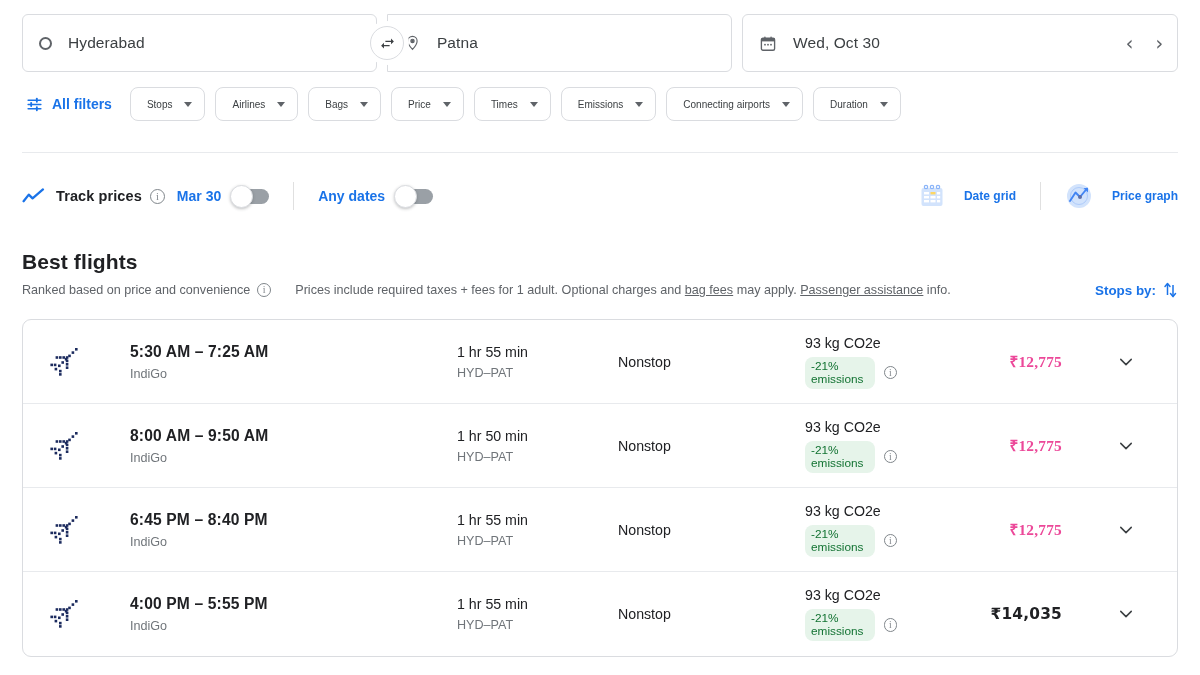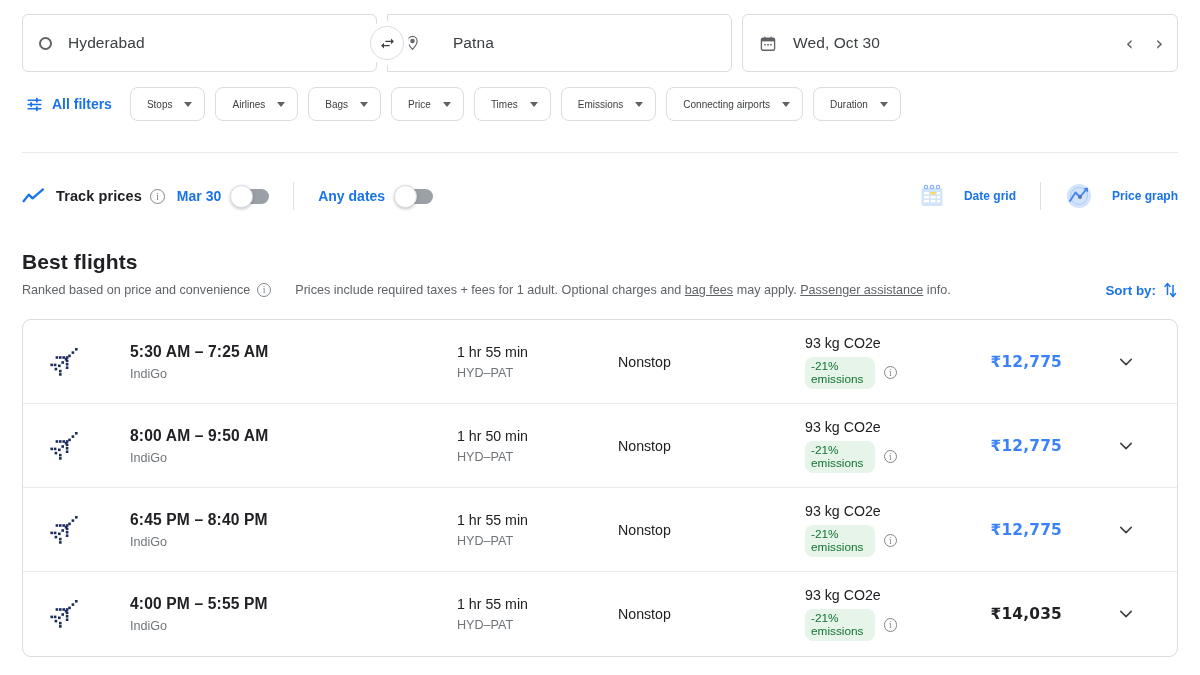--- a/index.html
+++ b/index.html
@@ -36,7 +36,7 @@
     padding: 0 16px;
   }
   .field-origin { width: 360px; border-radius: 6px 0 0 6px; border-right: none; }
-  .field-dest   { width: 350px; border-radius: 0 6px 6px 0; margin-left: 10px; border-left: 1px solid #dadce0; gap: 16px;}
+  .field-dest   { width: 350px; border-radius: 0 6px 6px 0; margin-left: 10px; border-left: 1px solid #dadce0;}
   .field-origin { border-right: 1px solid #dadce0; border-radius: 6px; }
   .field-text {
     font-size: 15.5px;

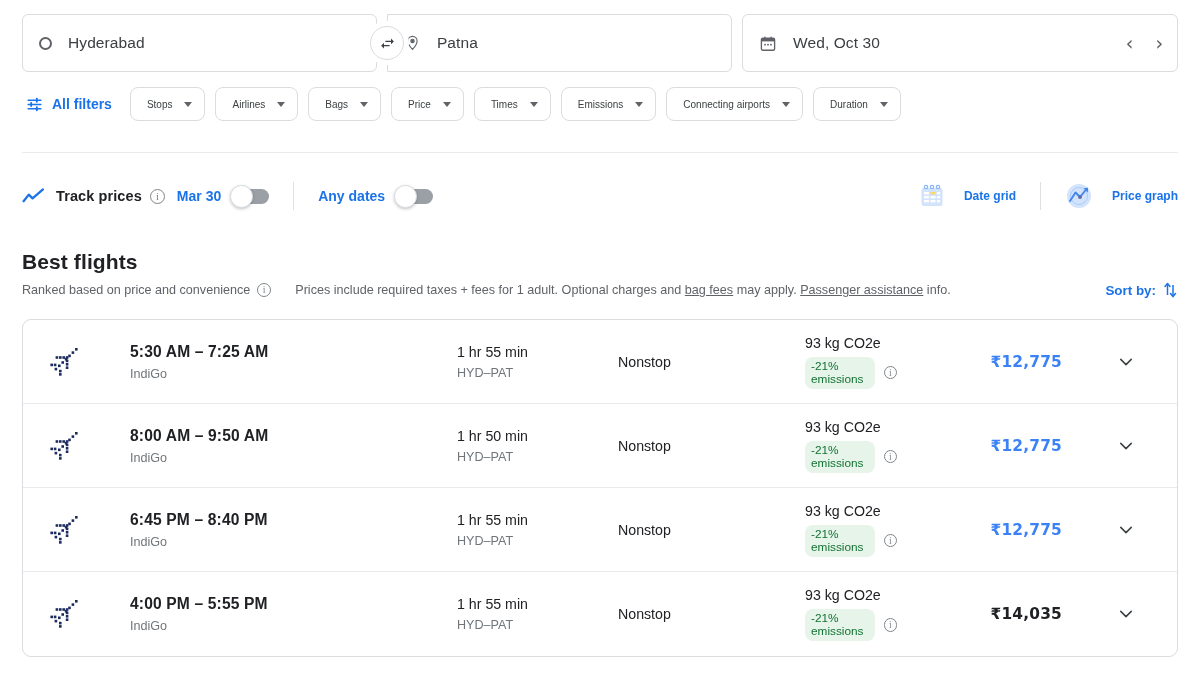--- a/index.html
+++ b/index.html
@@ -445,7 +445,7 @@
       <span>Prices include required taxes + fees for 1 adult. Optional charges and </span><span class="uline">bag fees</span><span> may apply. </span><span class="uline">Passenger assistance</span><span> info.</span>
     </span>
     <span class="sort-by">
-      <span>Sort by:</span>
+      <span>Stops by:</span>
       <span class="sort-arrows">
         <svg width="15" height="18" viewBox="0 0 15 18">
           <path d="M4.5 3 L4.5 14" stroke="#1a73e8" stroke-width="1.5" fill="none"></path>

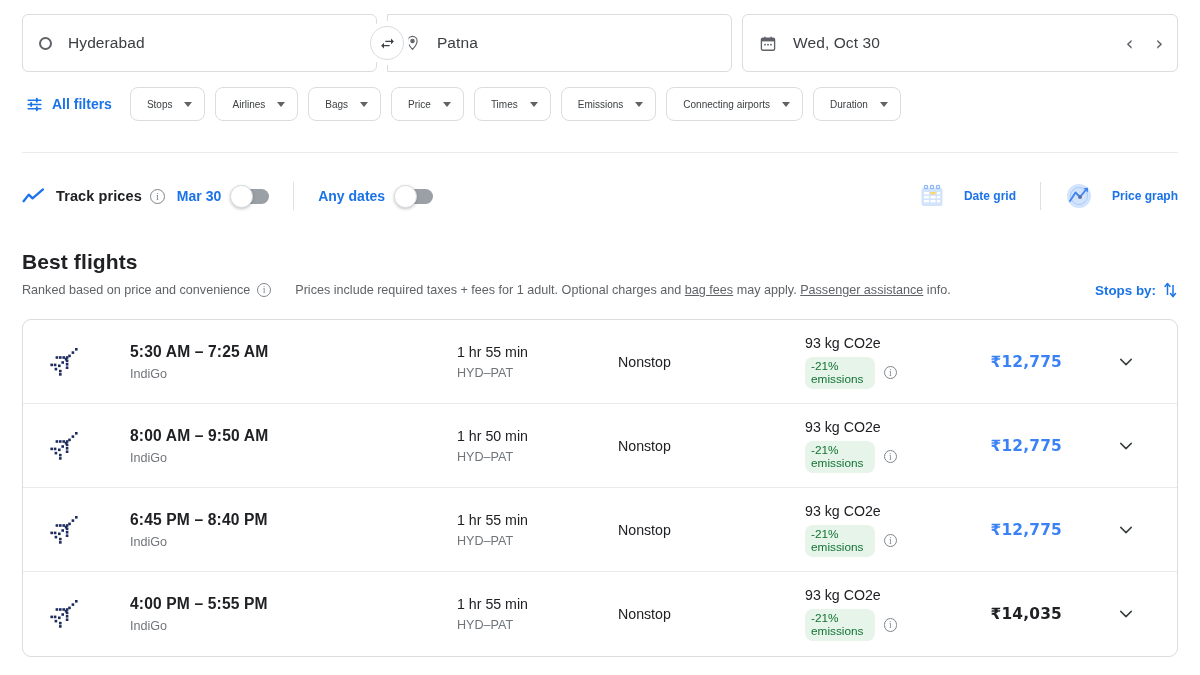--- a/index.html
+++ b/index.html
@@ -280,7 +280,7 @@
     font-family: "DejaVu Sans", sans-serif;
     letter-spacing: 0.2px;
   }
-  .price-green { color: #3b82f6; }
+  .price-green { color: #ec4899; font-family: Liberation Serif, serif; }
   .price-dark { color: #202124; }
   .expand-cell {
     width: 58px; flex: none;

